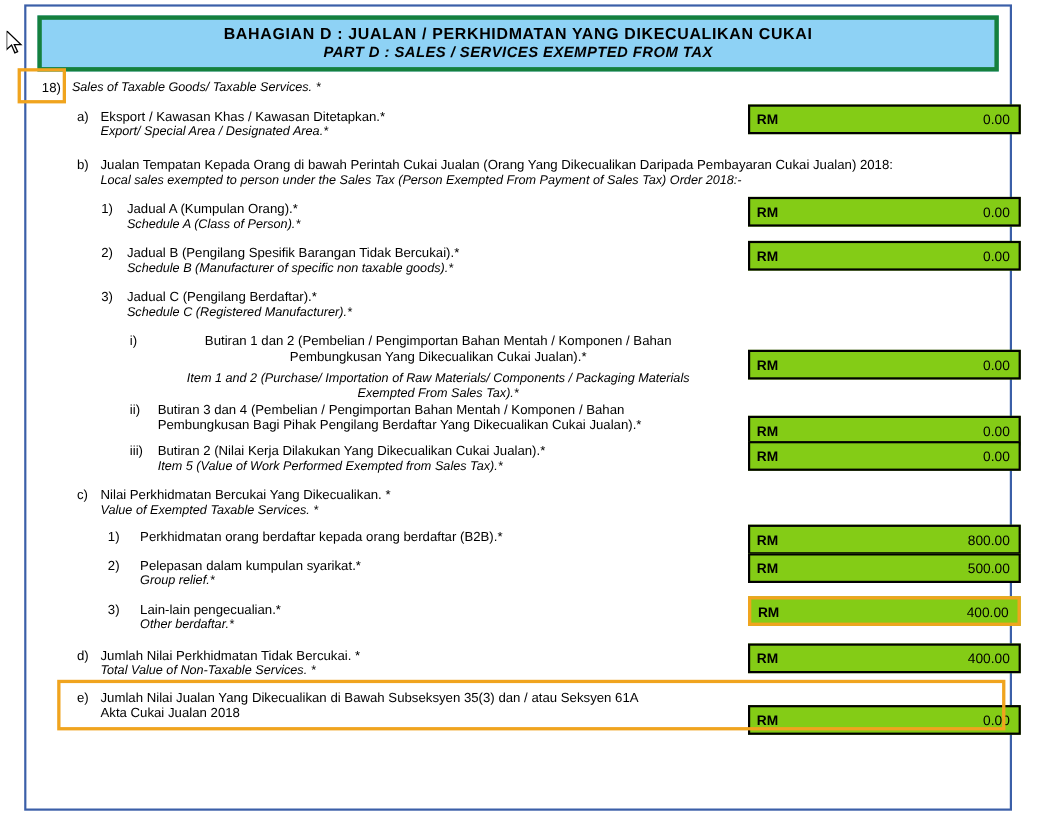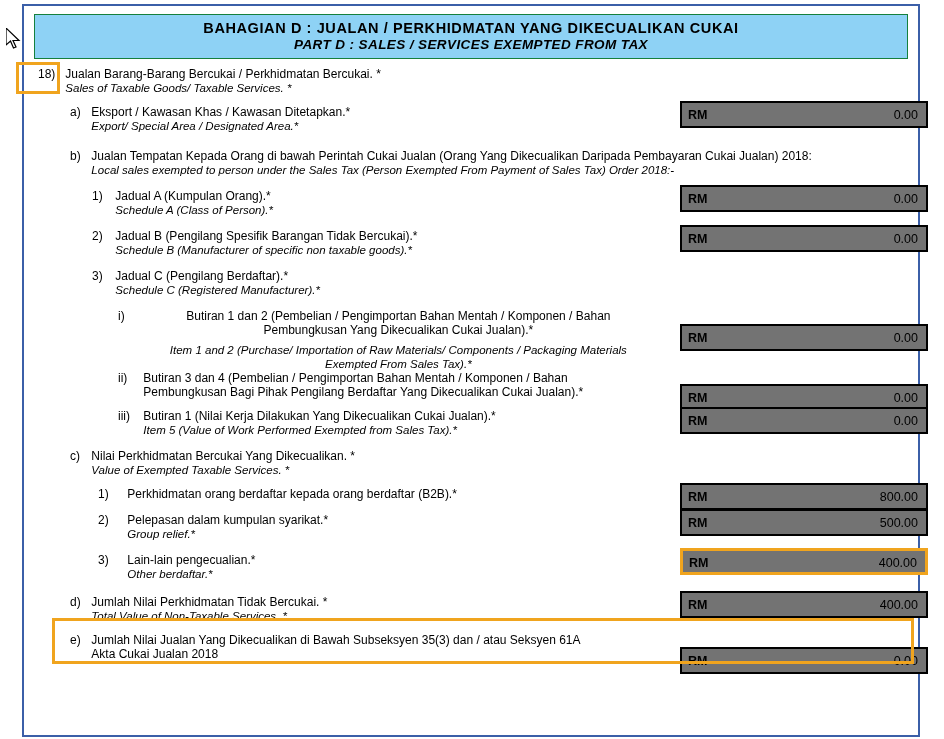--- a/index.html
+++ b/index.html
@@ -36,7 +36,7 @@
   
   .header-band {
     background: #8ed2f5;
-    border: 1px solid #15803d;
+    border: 4px solid #15803d;
     text-align: center;
     padding: 5px 0 6px 0;
     margin: 2px 2px 6px 2px;

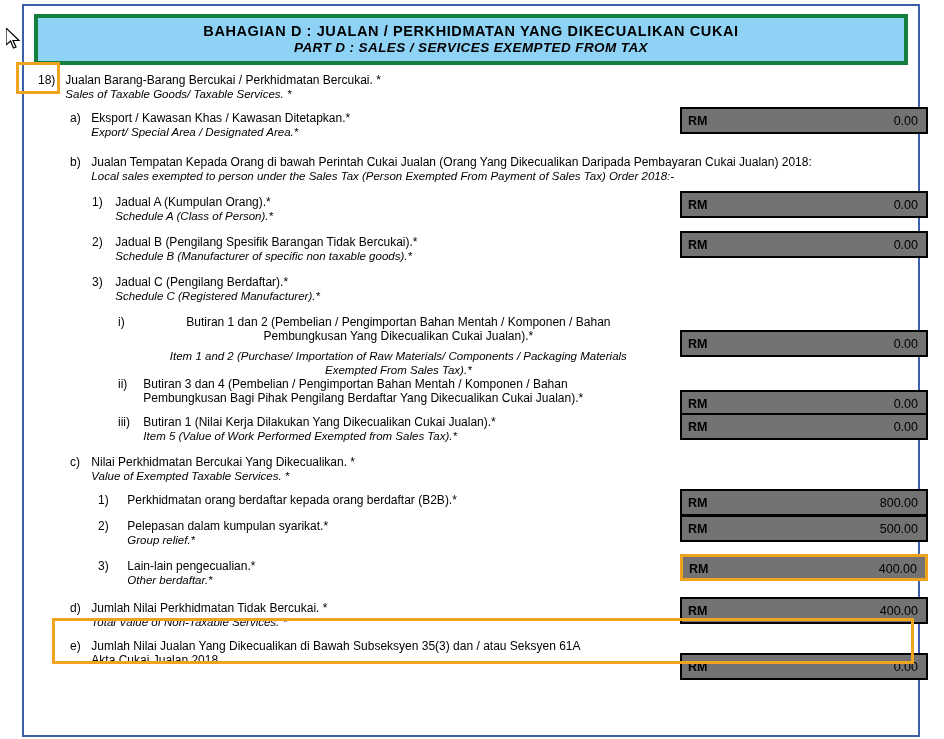--- a/index.html
+++ b/index.html
@@ -114,7 +114,6 @@
     <div class="row" style="margin-left:6px; margin-top:8px;">
       <span style="display:inline-block; width:24px; vertical-align:top;">18)</span>
       <span style="display:inline-block; vertical-align:top;">
-        <span class="ms label-block">Jualan Barang-Barang Bercukai / Perkhidmatan Bercukai. *</span>
         <span class="en label-block">Sales of Taxable Goods/ Taxable Services. *</span>
       </span>
     </div>

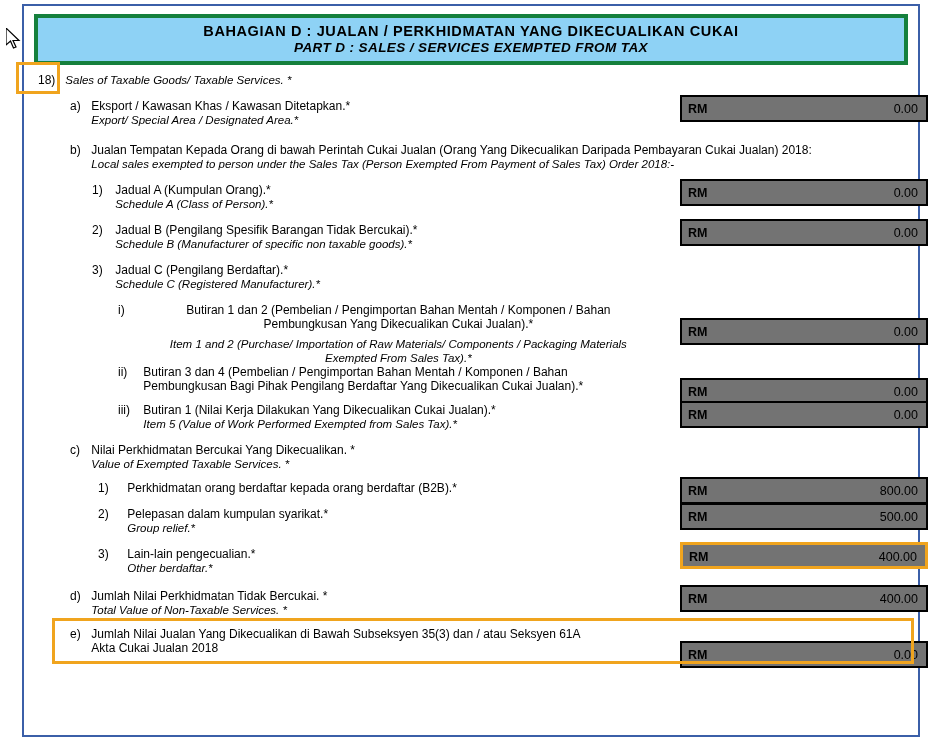--- a/index.html
+++ b/index.html
@@ -68,7 +68,7 @@
     height: 27px;
     border: 2px solid #000;
     box-sizing: border-box;
-    background: #737373;
+    background: #84cc16;
   }
   .amount-box .rm {
     position: absolute;

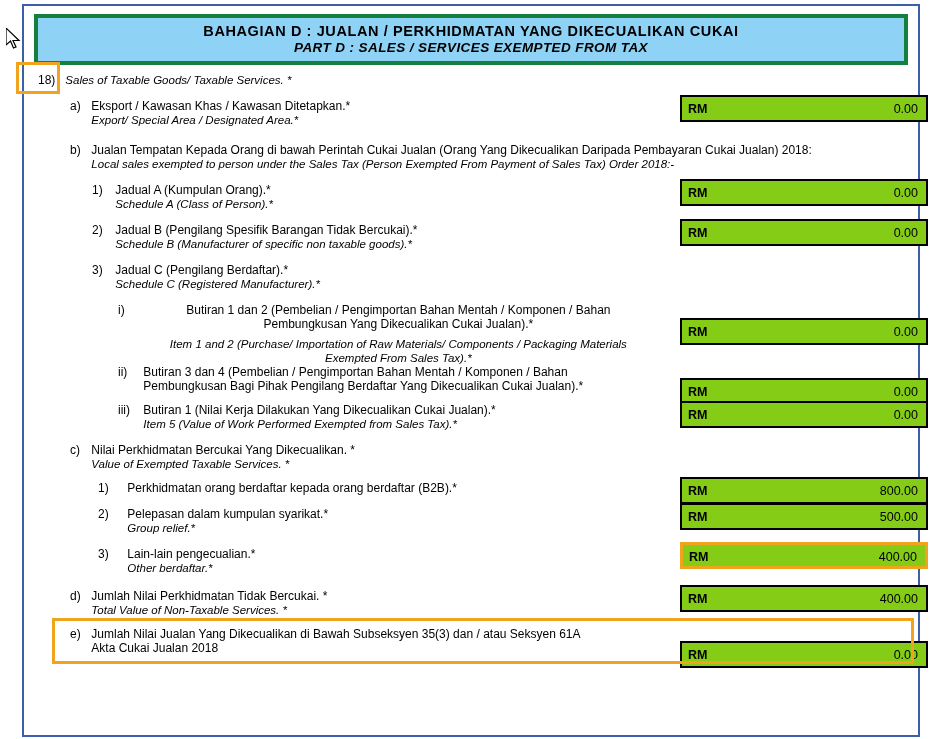--- a/index.html
+++ b/index.html
@@ -196,7 +196,7 @@
     <div class="row" style="margin-left:86px; margin-top:10px;">
       <span style="display:inline-block; width:22px; vertical-align:top;">iii)</span>
       <span style="display:inline-block; vertical-align:top; width:510px;">
-        <span class="ms label-block">Butiran 1 (Nilai Kerja Dilakukan Yang Dikecualikan Cukai Jualan).*</span>
+        <span class="ms label-block">Butiran 2 (Nilai Kerja Dilakukan Yang Dikecualikan Cukai Jualan).*</span>
         <span class="en label-block">Item 5 (Value of Work Performed Exempted from Sales Tax).*</span>
       </span>
       <span class="amount-box" style="left:562px; top:-2px;">

